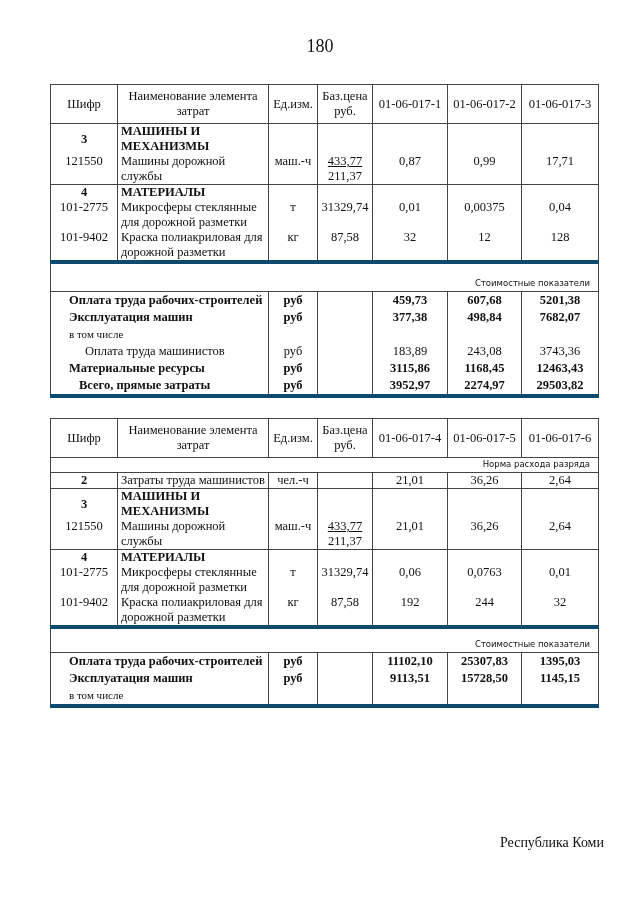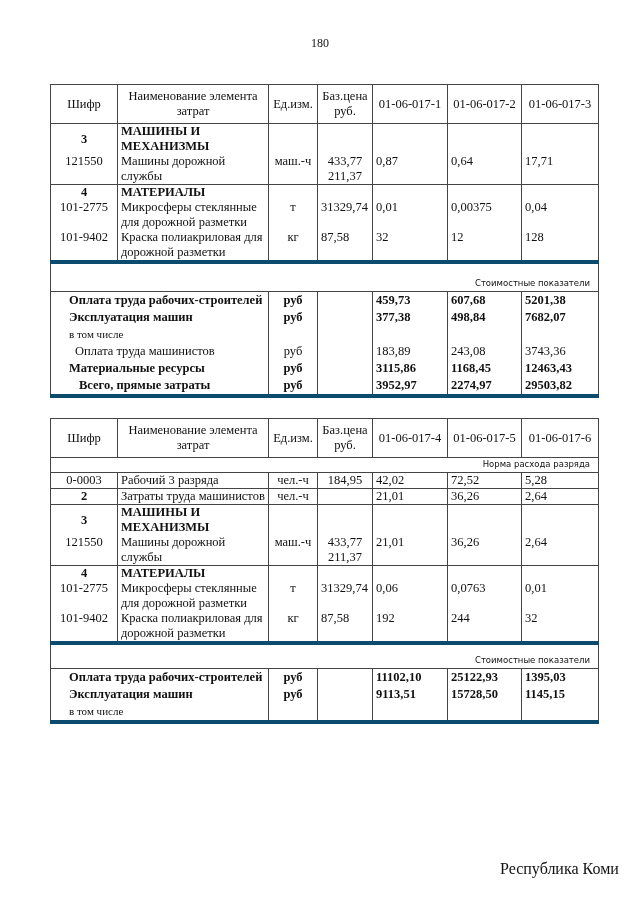--- a/index.html
+++ b/index.html
@@ -4,7 +4,7 @@
 <style>
   html,body{margin:0;padding:0;background:#fff;}
   body{width:640px;height:905px;position:relative;font-family:"Liberation Serif",serif;color:#111;overflow:hidden;}
-  .page-num{position:absolute;top:36px;left:0;width:640px;text-align:center;font-size:12px;}
+  .page-num{position:absolute;top:36px;left:0;width:640px;text-align:center;font-size:18px;}
   table{position:absolute;left:50px;width:548px;border-collapse:collapse;table-layout:fixed;font-size:12.5px;line-height:15px;border-radius:6px;}
   td,th{border-left:1px solid #444;border-right:1px solid #444;padding:0 3px;vertical-align:top;font-weight:normal;}
   th{border:1px solid #444;vertical-align:middle;text-align:center;height:38px;padding:0 2px;line-height:15px;}

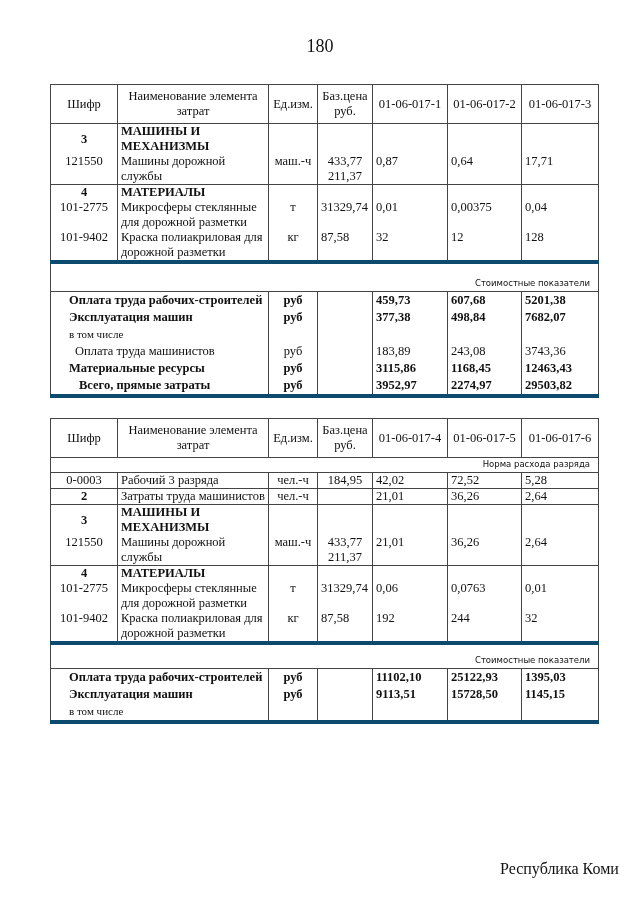--- a/index.html
+++ b/index.html
@@ -14,7 +14,7 @@
   .sec td{border-top:1px solid #444;}
   .band td{border:1px solid #444;border-bottom:1px solid #444;font-family:"DejaVu Sans",sans-serif;font-size:8.5px;text-align:right;padding:1px 8px;height:12px;line-height:11px;}
   .lastrow td{border-bottom:4px solid #0c4a6e;}
-  .u{}
+  .u{text-decoration:underline;}
   .sum td{line-height:17px;}
   .footer{position:absolute;left:500px;top:860px;font-size:16px;}
   #t1{top:84px;}

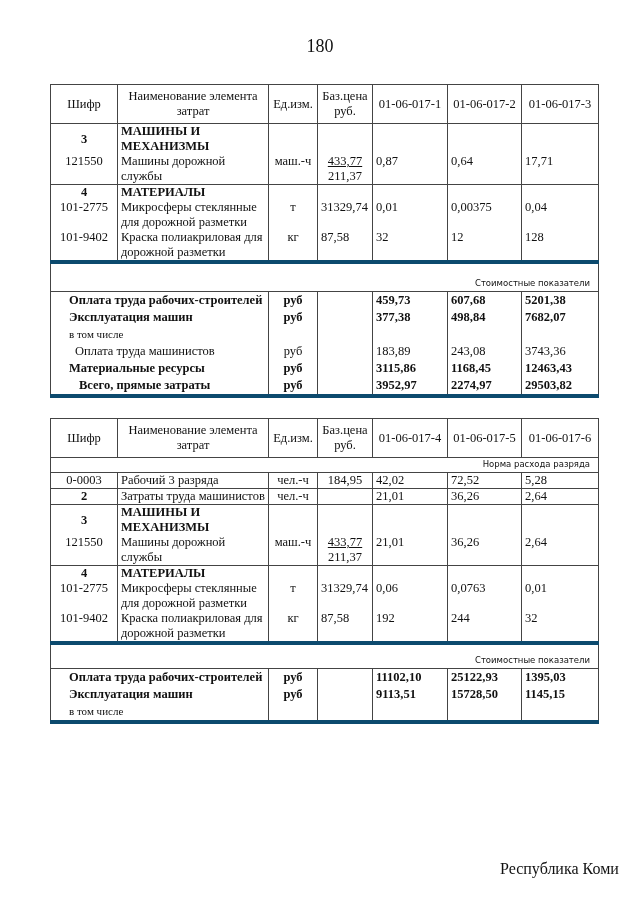--- a/index.html
+++ b/index.html
@@ -9,7 +9,7 @@
   td,th{border-left:1px solid #444;border-right:1px solid #444;padding:0 3px;vertical-align:top;font-weight:normal;}
   th{border:1px solid #444;vertical-align:middle;text-align:center;height:38px;padding:0 2px;line-height:15px;}
   .c{text-align:center;}
-  .r{text-align:left;}
+  .r{text-align:center;}
   .b{font-weight:bold;}
   .sec td{border-top:1px solid #444;}
   .band td{border:1px solid #444;border-bottom:1px solid #444;font-family:"DejaVu Sans",sans-serif;font-size:8.5px;text-align:right;padding:1px 8px;height:12px;line-height:11px;}

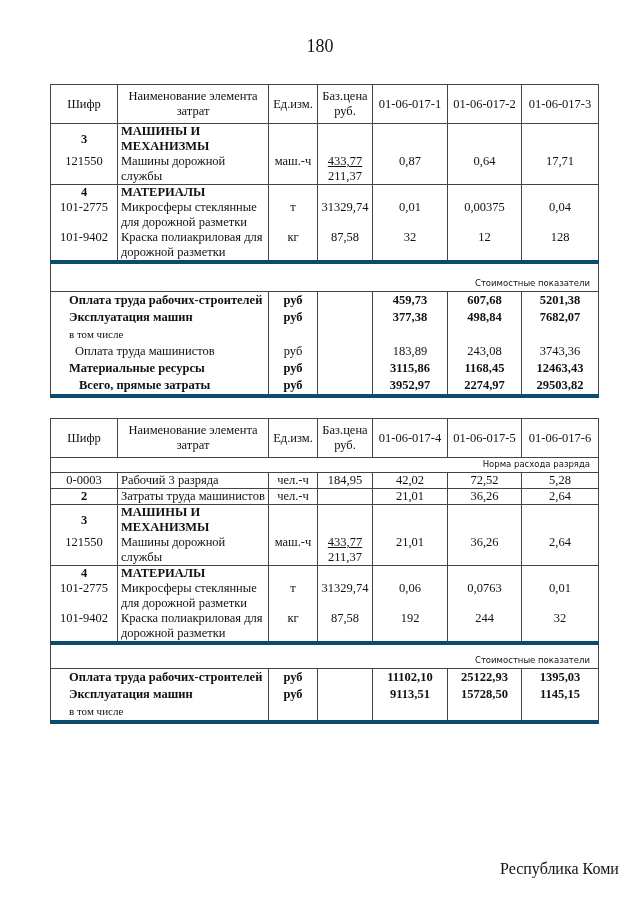--- a/index.html
+++ b/index.html
@@ -61,7 +61,7 @@
     <td class="c">маш.-ч</td>
     <td class="c"><span class="u">433,77</span><br><span>211,37</span></td>
     <td class="r">0,87</td>
-    <td class="r">0,64</td>
+    <td class="r">0,99</td>
     <td class="r">17,71</td>
   </tr>
 

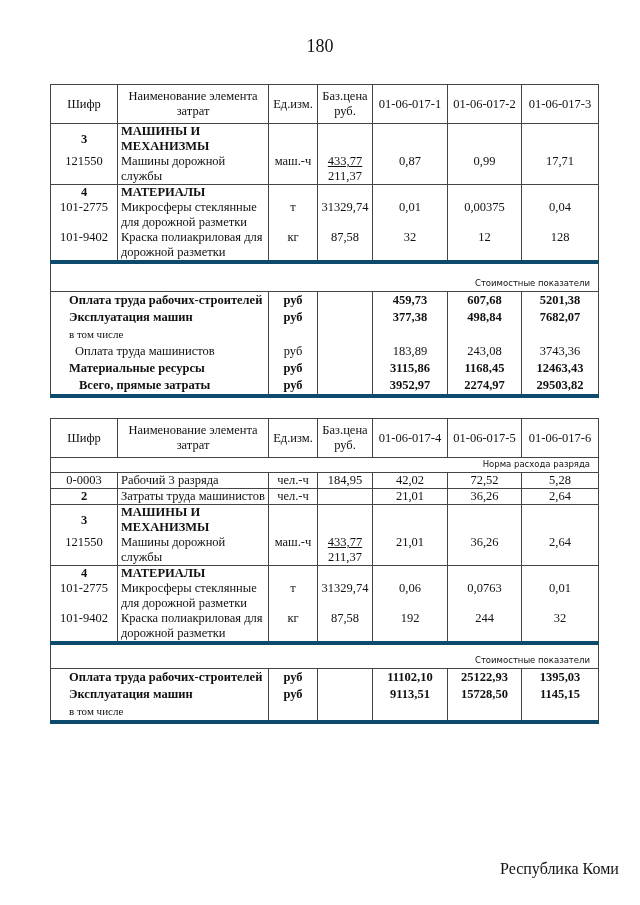--- a/index.html
+++ b/index.html
@@ -121,7 +121,7 @@
         <td></td>
   </tr>
   <tr class="sum">
-    <td colspan="2" style="padding-left:24px">Оплата труда машинистов</td>
+    <td colspan="2" style="padding-left:34px">Оплата труда машинистов</td>
     <td class="c">руб</td>
     <td></td>
     <td class="r">183,89</td>

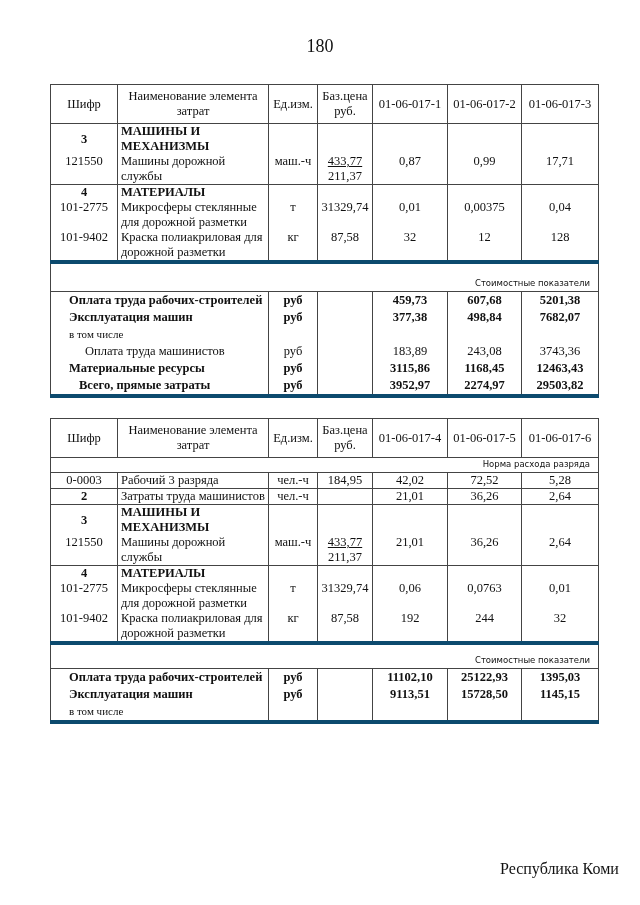--- a/index.html
+++ b/index.html
@@ -170,15 +170,6 @@
   <tr class="band">
     <td colspan="7">Норма расхода разряда</td>
   </tr>
-  <tr>
-    <td class="c">0-0003</td>
-    <td>Рабочий 3 разряда</td>
-    <td class="c">чел.-ч</td>
-    <td class="c">184,95</td>
-    <td class="r">42,02</td>
-    <td class="r">72,52</td>
-    <td class="r">5,28</td>
-  </tr>
   <tr class="sec">
     <td class="c b">2</td>
     <td>Затраты труда машинистов</td>

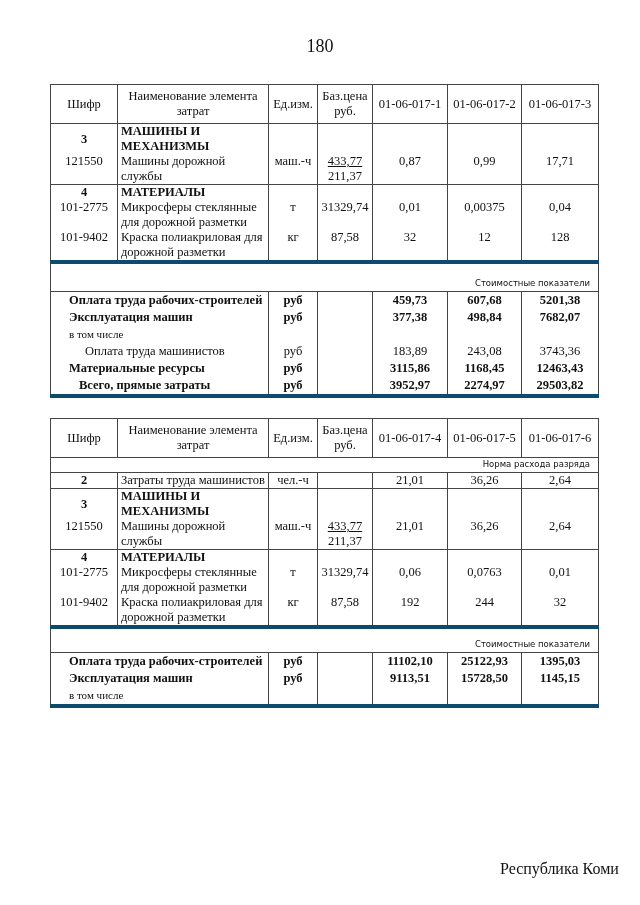--- a/index.html
+++ b/index.html
@@ -232,7 +232,7 @@
     <td class="c b">руб</td>
     <td></td>
     <td class="r b">11102,10</td>
-    <td class="r b">25122,93</td>
+    <td class="r b">25307,83</td>
     <td class="r b">1395,03</td>
   </tr>
   <tr class="sum">

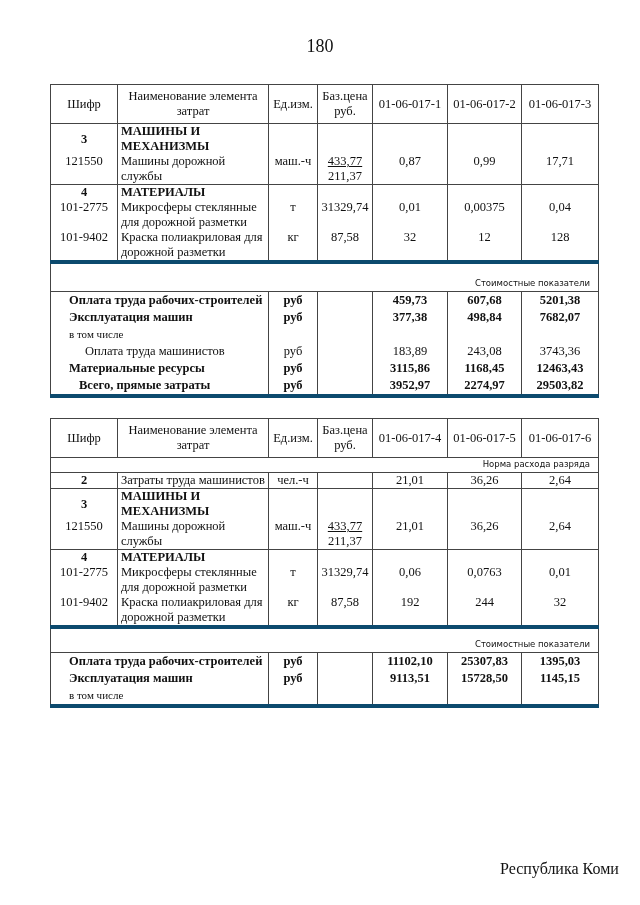--- a/index.html
+++ b/index.html
@@ -16,7 +16,7 @@
   .lastrow td{border-bottom:4px solid #0c4a6e;}
   .u{text-decoration:underline;}
   .sum td{line-height:17px;}
-  .footer{position:absolute;left:500px;top:860px;font-size:16px;}
+  .footer{position:absolute;left:500px;top:835px;font-size:14px;}
   #t1{top:84px;}
   #t2{top:418px;}
 </style>

